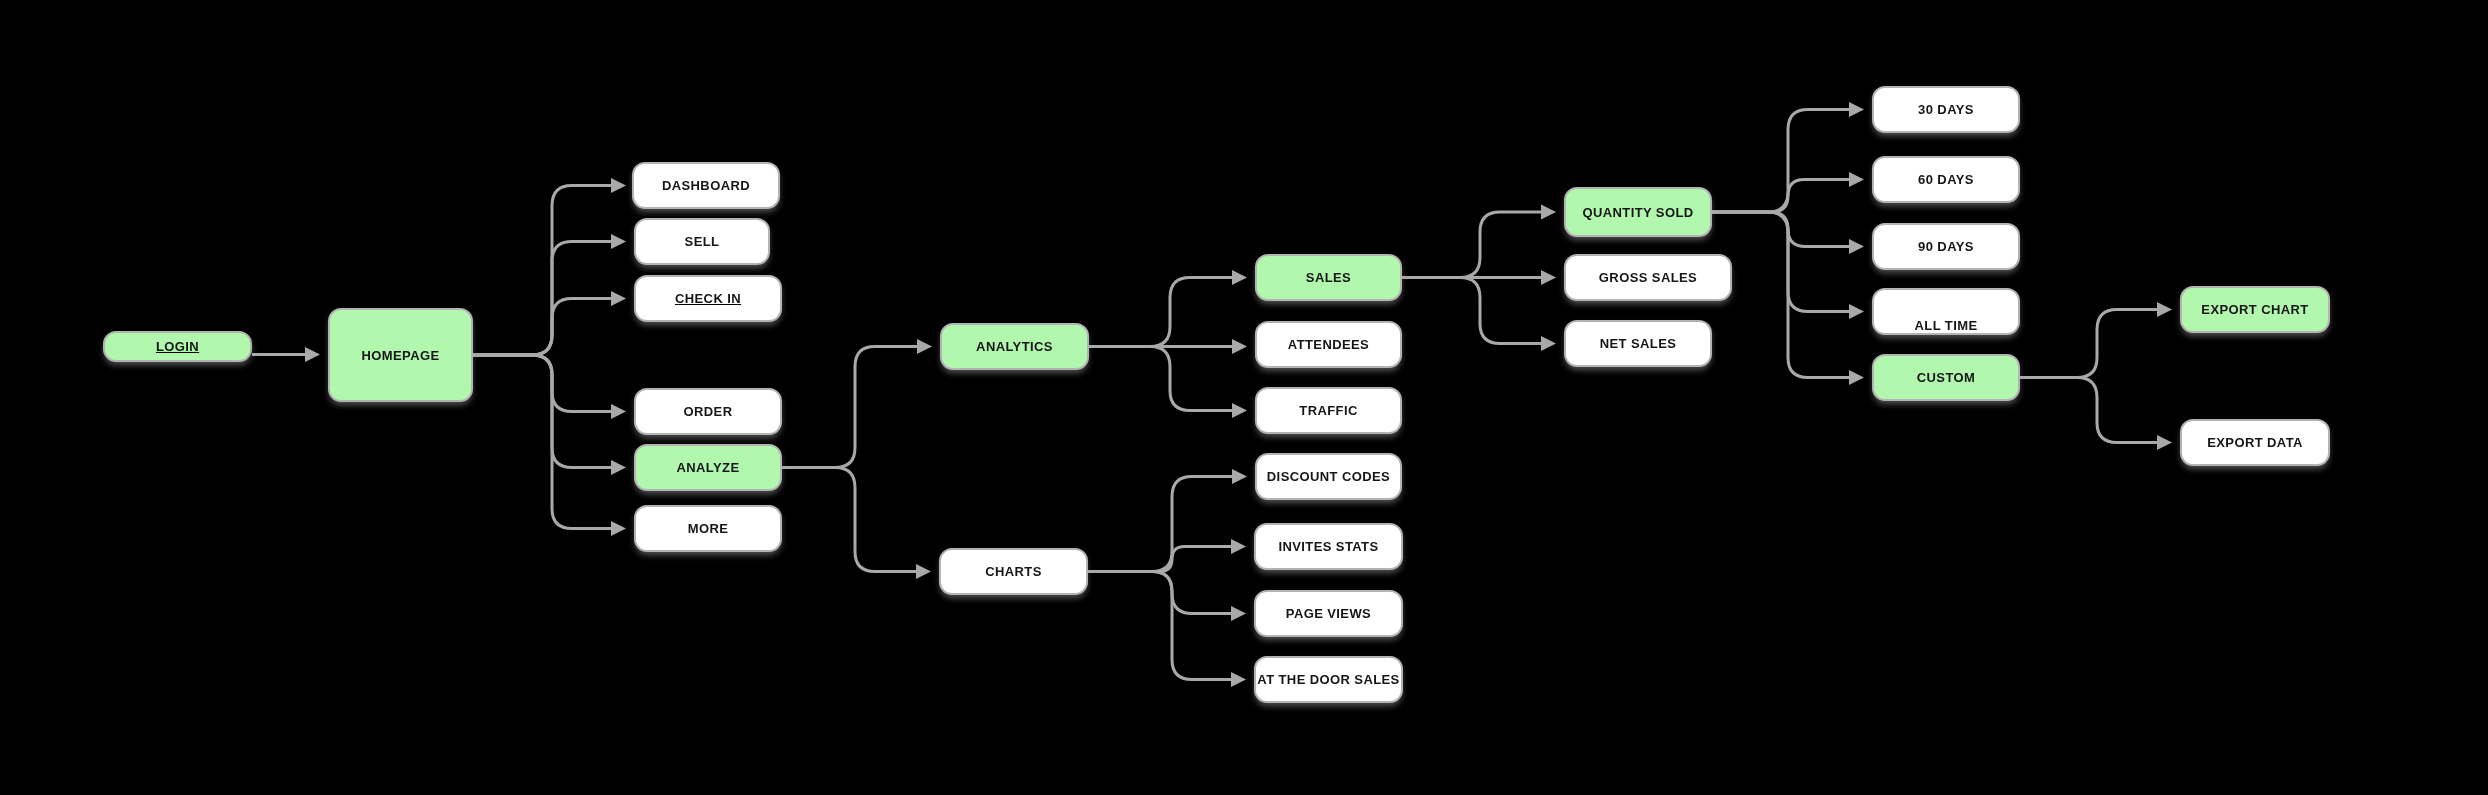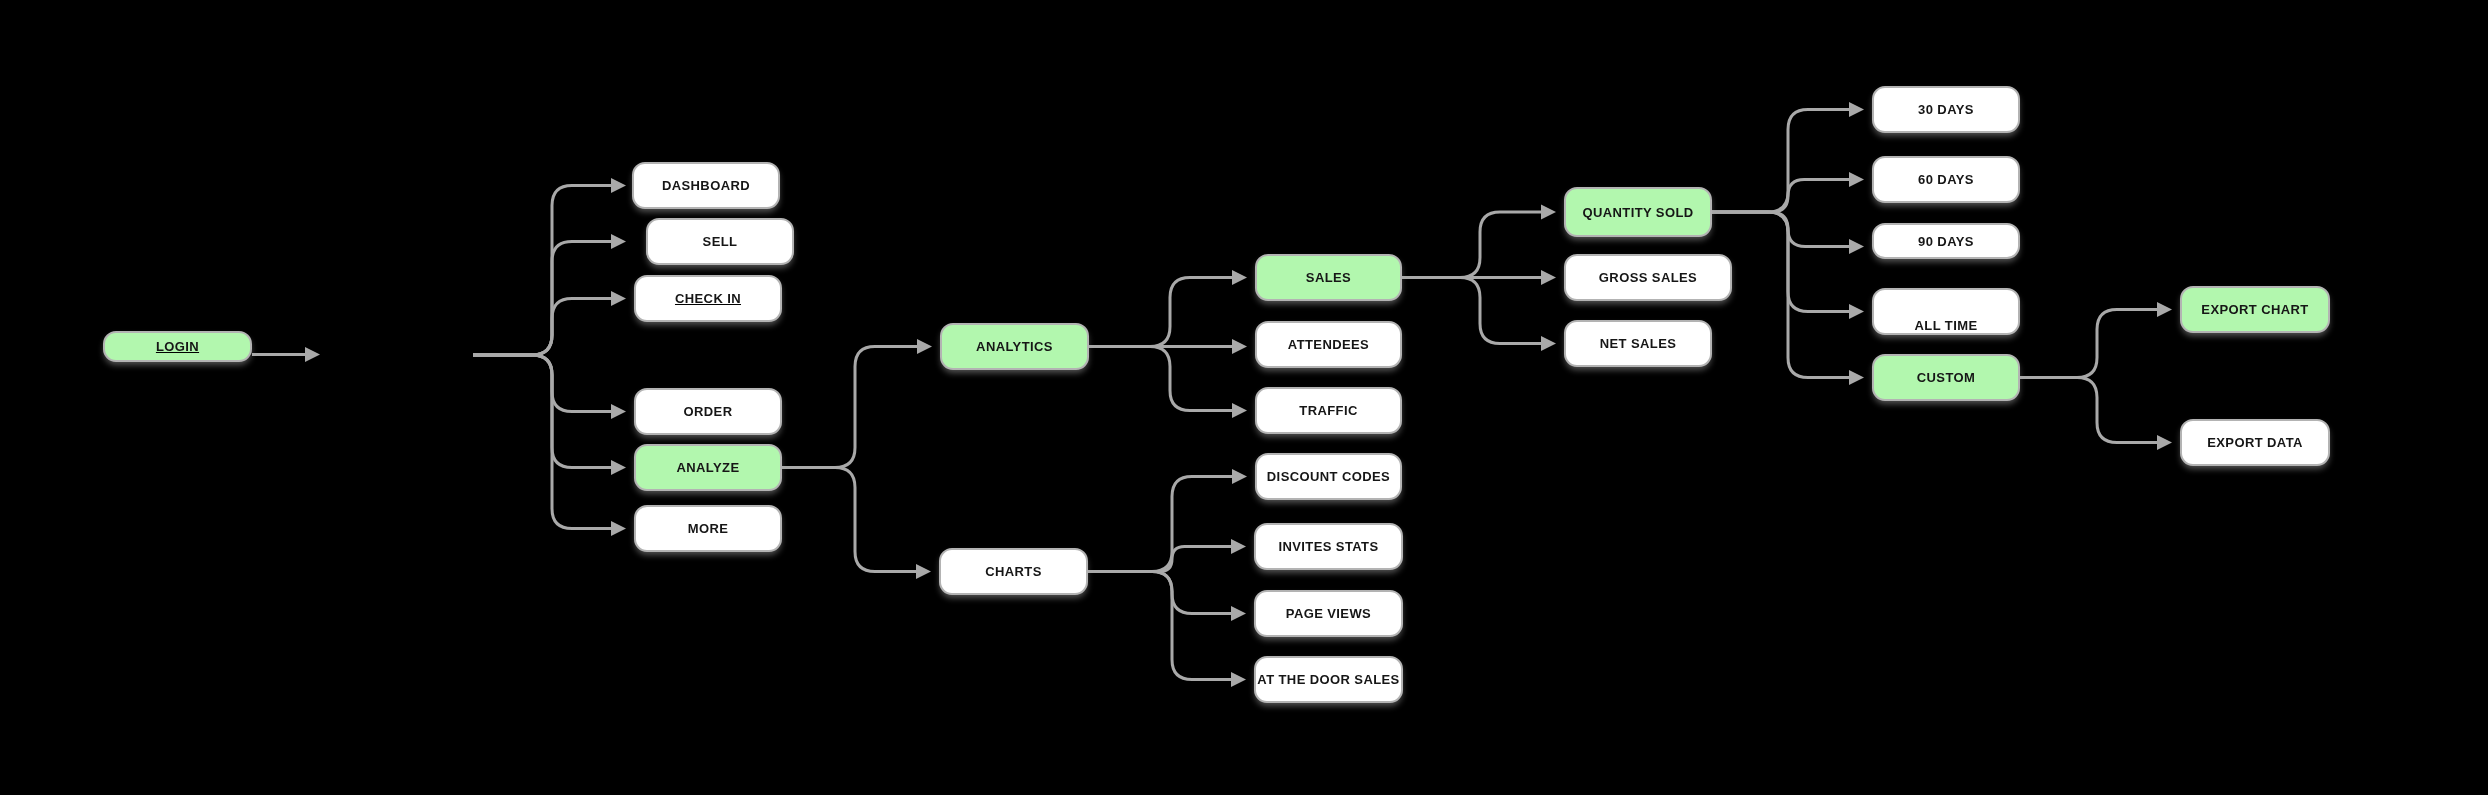--- a/index.html
+++ b/index.html
@@ -96,7 +96,7 @@
     <div class="node default" style="left: 632px; top: 162px; width: 148px; height: 47px;">
       <span>DASHBOARD</span>
     </div>
-    <div class="node default" style="left: 634px; top: 218px; width: 148px; height: 47px; margin-left: 12px;">
+    <div class="node default" style="left: 634px; top: 218px; width: 136px; height: 47px;">
       <span>SELL</span>
     </div>
     <div class="node default" style="left: 634px; top: 275px; width: 148px; height: 47px; text-decoration: underline;">

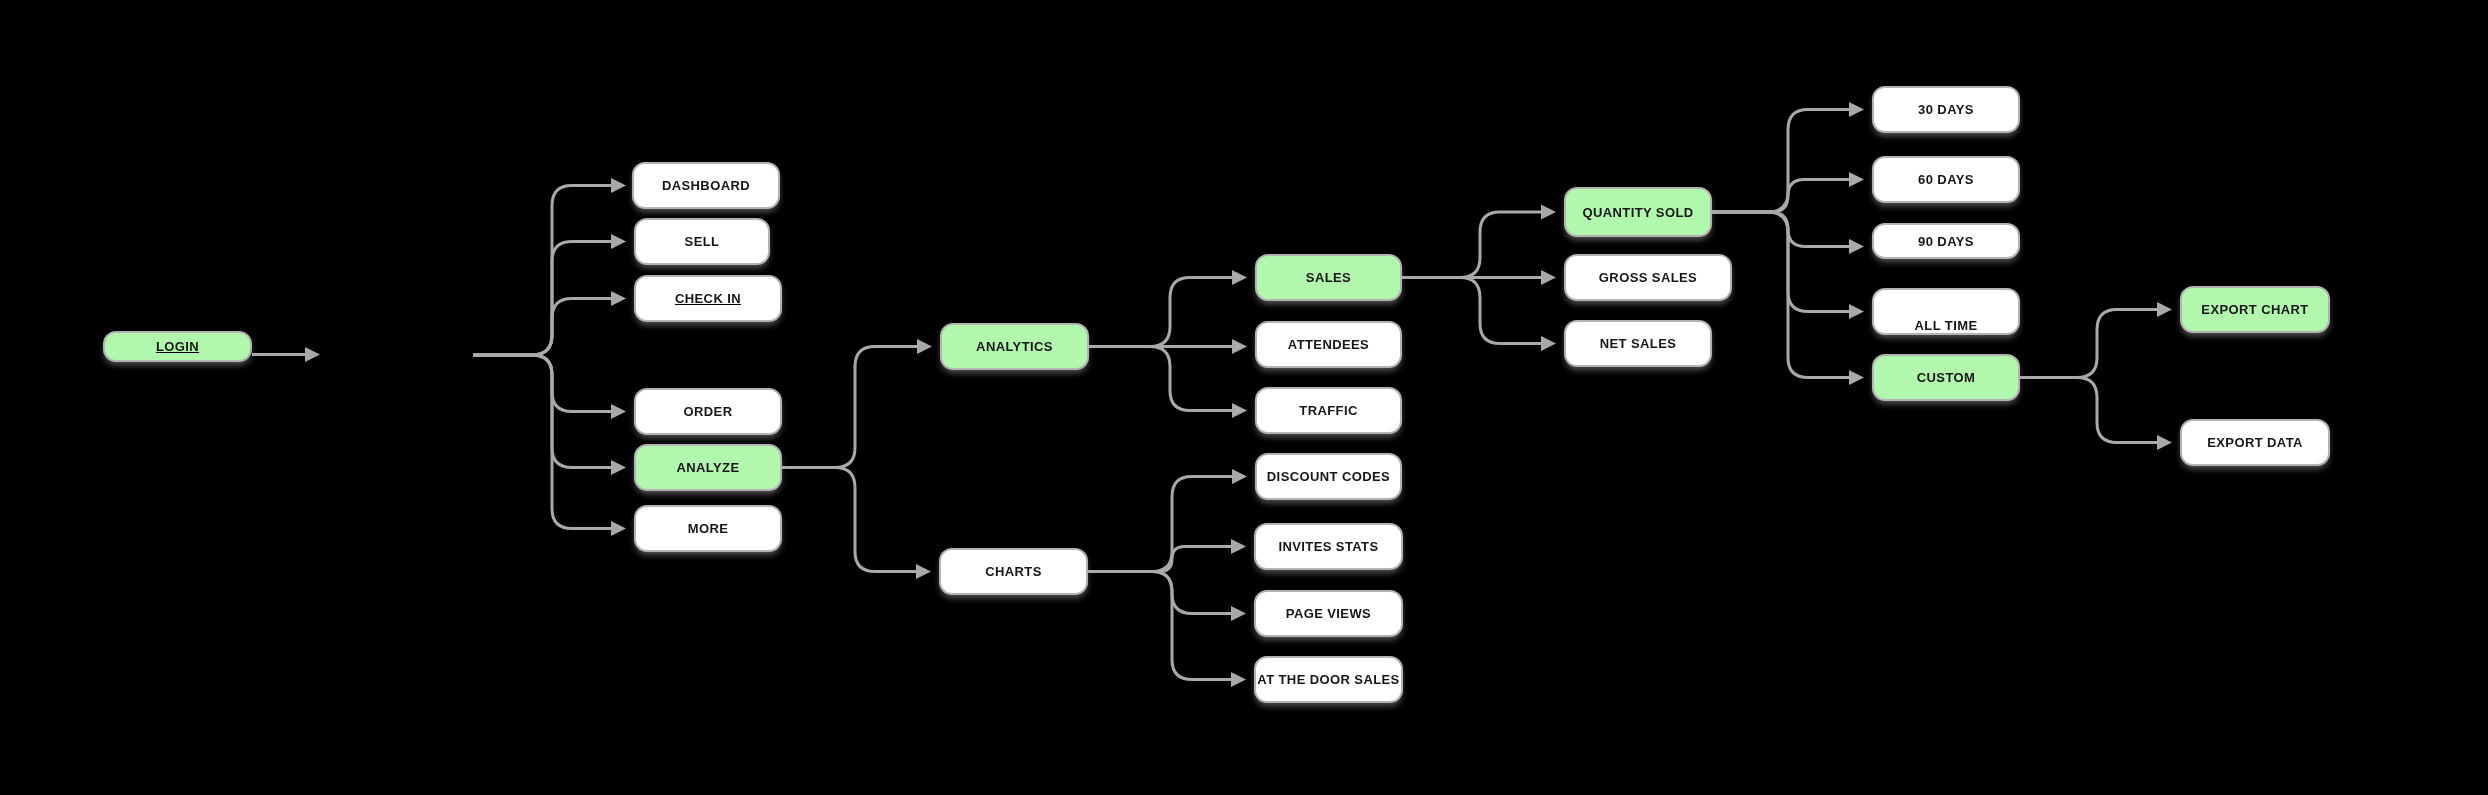--- a/index.html
+++ b/index.html
@@ -153,7 +153,7 @@
     <div class="node default" style="left: 1872px; top: 156px; width: 148px; height: 47px;">
       <span>60 DAYS</span>
     </div>
-    <div class="node default" style="left: 1872px; top: 223px; width: 148px; height: 36px;">
+    <div class="node default" style="left: 1872px; top: 223px; width: 148px; height: 47px;">
       <span>90 DAYS</span>
     </div>
     <div class="node default" style="left: 1872px; top: 288px; width: 148px; height: 47px; align-items: flex-end;">

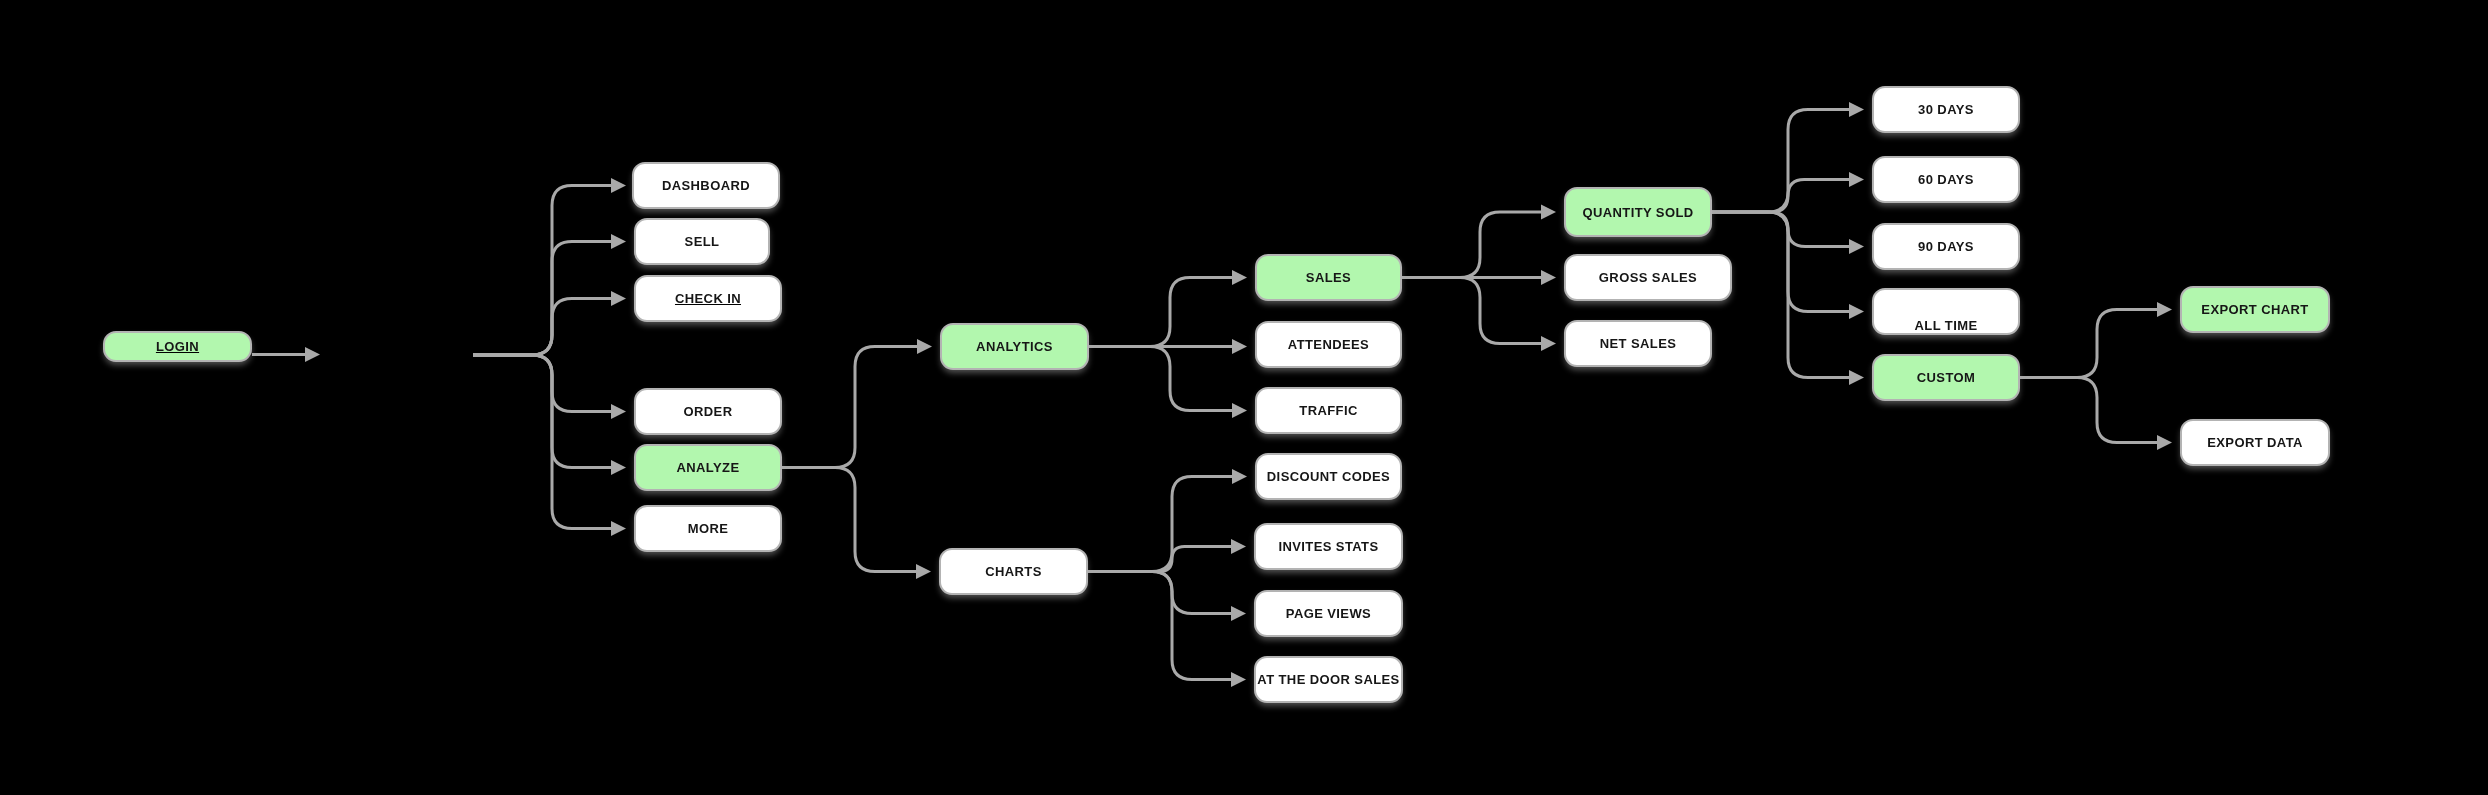--- a/index.html
+++ b/index.html
@@ -93,6 +93,9 @@
 <div class="node highlight" style="left: 103px; top: 331px; width: 149px; height: 31px; text-decoration: underline;">
       <span>LOGIN</span>
     </div>
+    <div class="node highlight" style="left: 328px; top: 308px; width: 145px; height: 94px;">
+      <span>HOMEPAGE</span>
+    </div>
     <div class="node default" style="left: 632px; top: 162px; width: 148px; height: 47px;">
       <span>DASHBOARD</span>
     </div>

